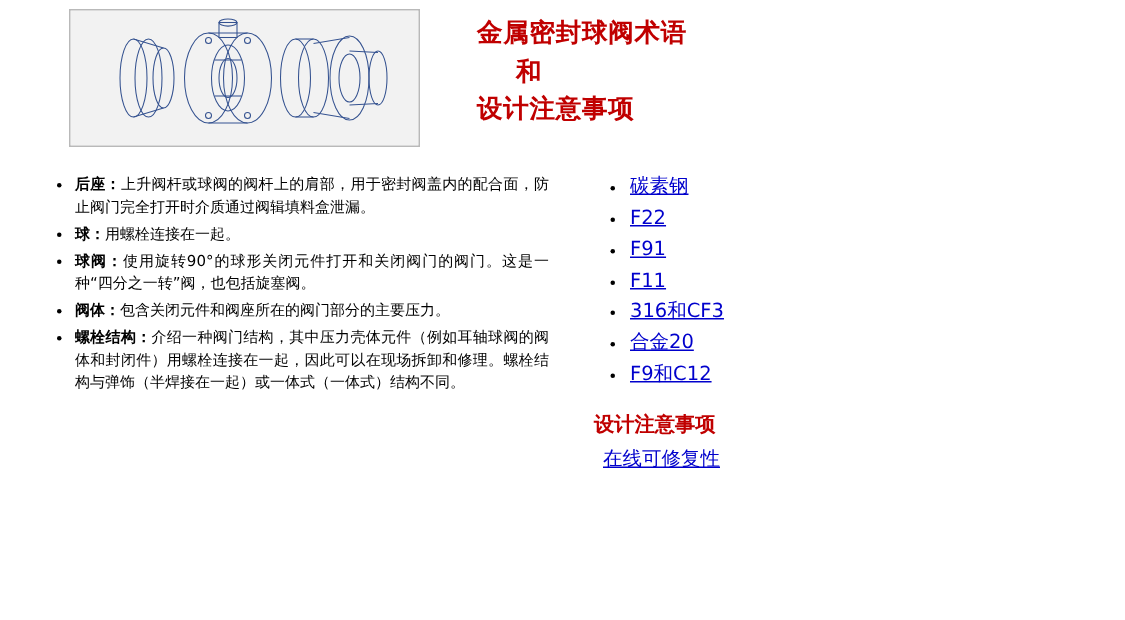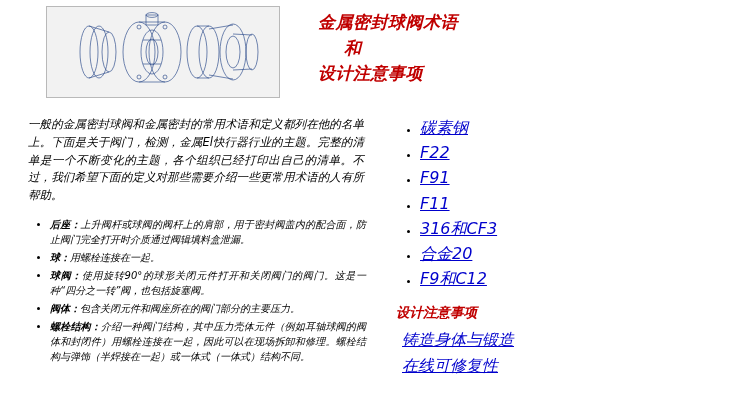--- a/index.html
+++ b/index.html
@@ -19,7 +19,6 @@
     position: relative;
     width: 739px;
     height: 413px;
-    font-style: italic;
   }
 
   

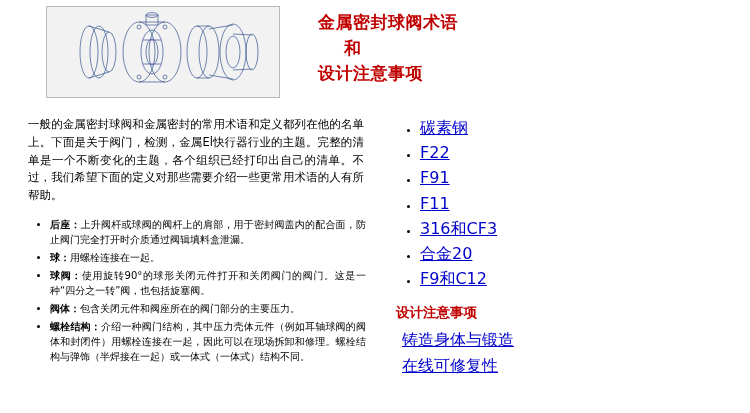--- a/index.html
+++ b/index.html
@@ -196,7 +196,6 @@
   <div class="columns">
 
     <div class="col-left">
-      <p class="intro">一般的金属密封球阀和金属密封的常用术语和定义都列在他的名单上。下面是关于阀门，检测，金属El快行器行业的主题。完整的清单是一个不断变化的主题，各个组织已经打印出自己的清单。不过，我们希望下面的定义对那些需要介绍一些更常用术语的人有所帮助。</p>
       <ul class="terms">
         <li><b>后座：</b><span>上升阀杆或球阀的阀杆上的肩部，用于密封阀盖内的配合面，防止阀门完全打开时介质通过阀辑填料盒泄漏。</span></li>
         <li><b>球：</b><span>用螺栓连接在一起。</span></li>

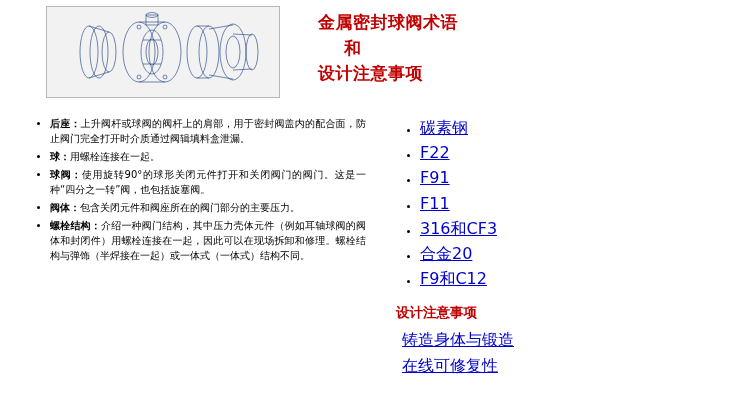--- a/index.html
+++ b/index.html
@@ -124,7 +124,7 @@
   .plain-link {
     color: #0000cc;
     text-decoration: underline;
-    font-size: 16px;
+    font-size: 13px;
     cursor: pointer;
   }
   .plain-list {

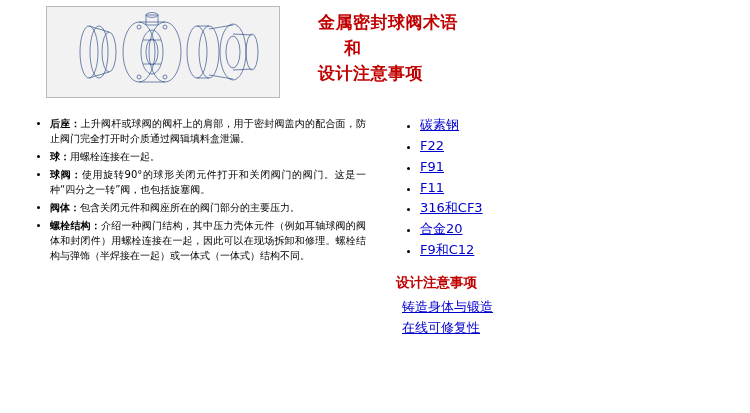--- a/index.html
+++ b/index.html
@@ -219,7 +219,6 @@
 
       <div class="section-head spaced">设计注意事项</div>
       <ul class="plain-list">
-        <li><a class="plain-link">铸造身体与锻造</a></li>
         <li><a class="plain-link">在线可修复性</a></li>
 
       </ul>

